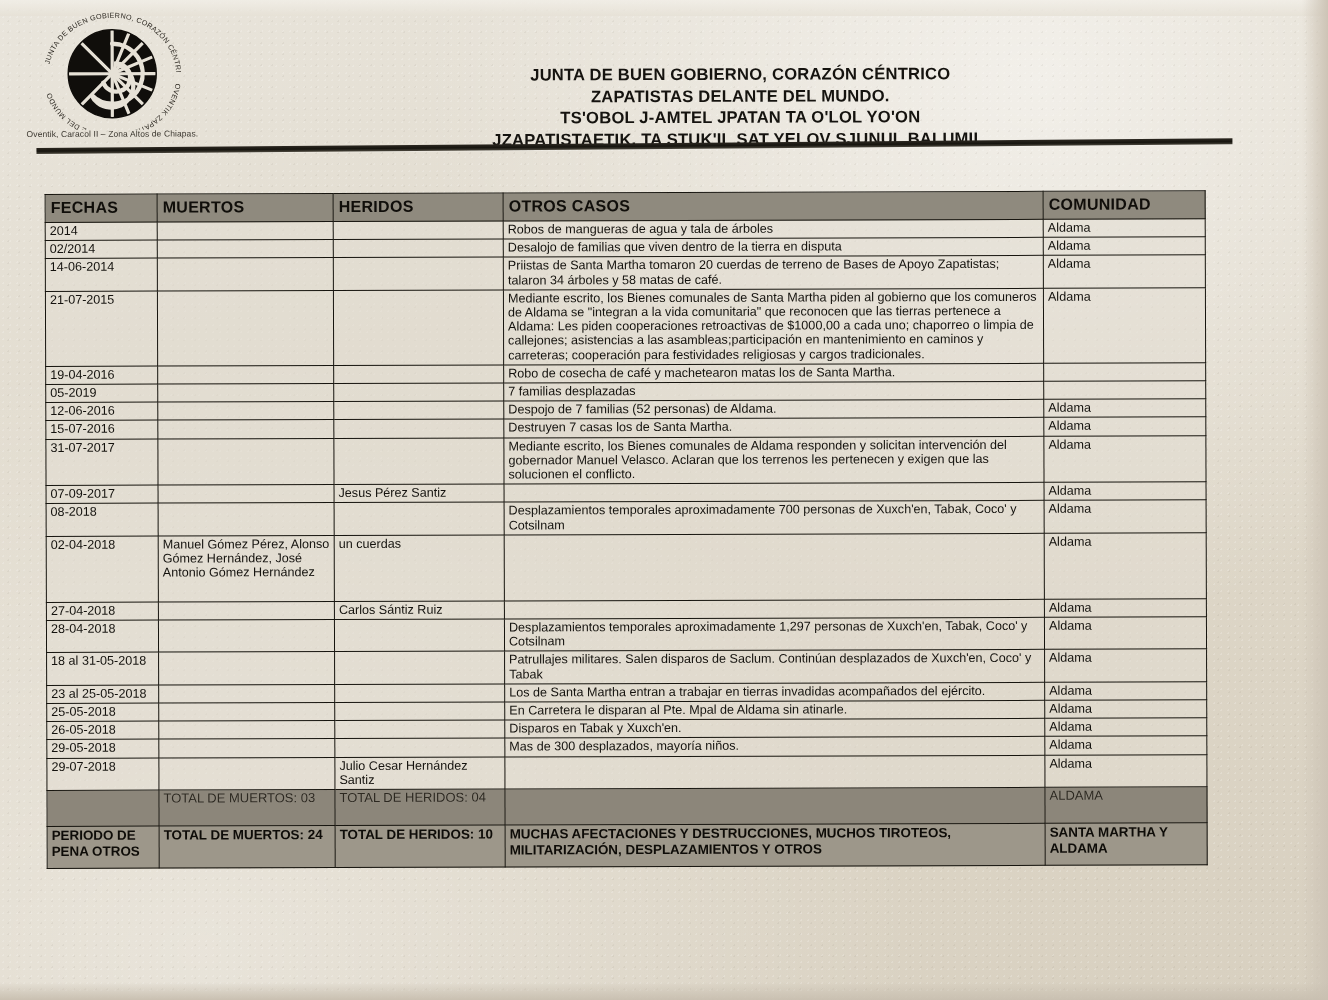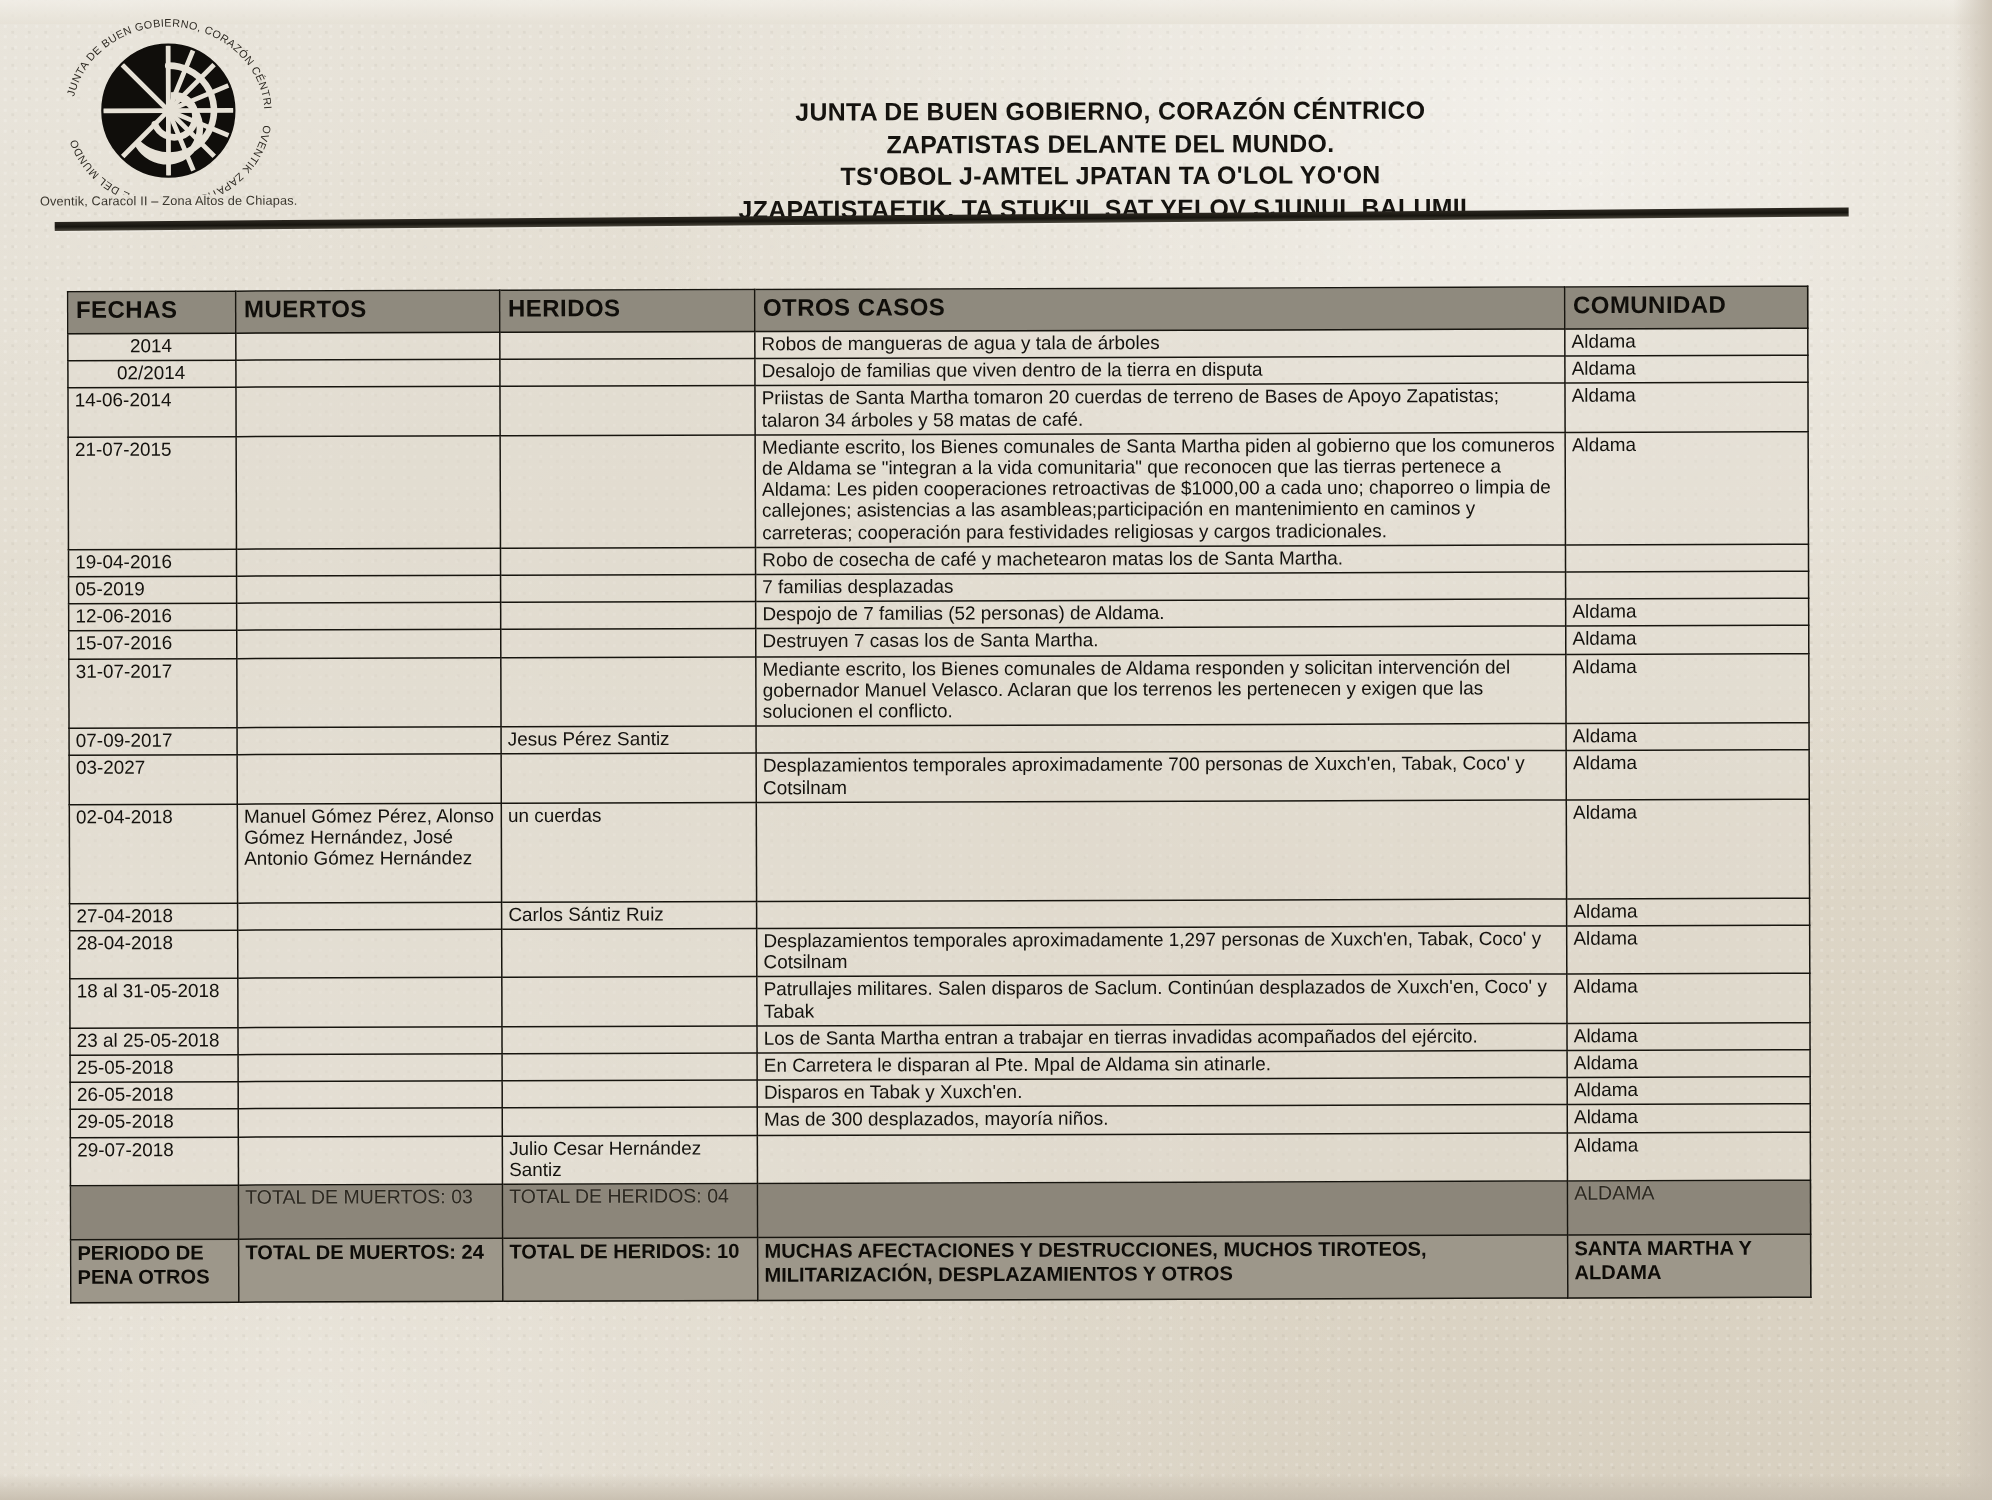--- a/index.html
+++ b/index.html
@@ -92,7 +92,7 @@
     height:22px;
     vertical-align:middle;
   }
-  td.num-right{text-align:center;padding-right:5px;}
+  td.num-right{text-align:left;padding-right:5px;}
   tr.spacer-tall td{height:62px;}
 
   

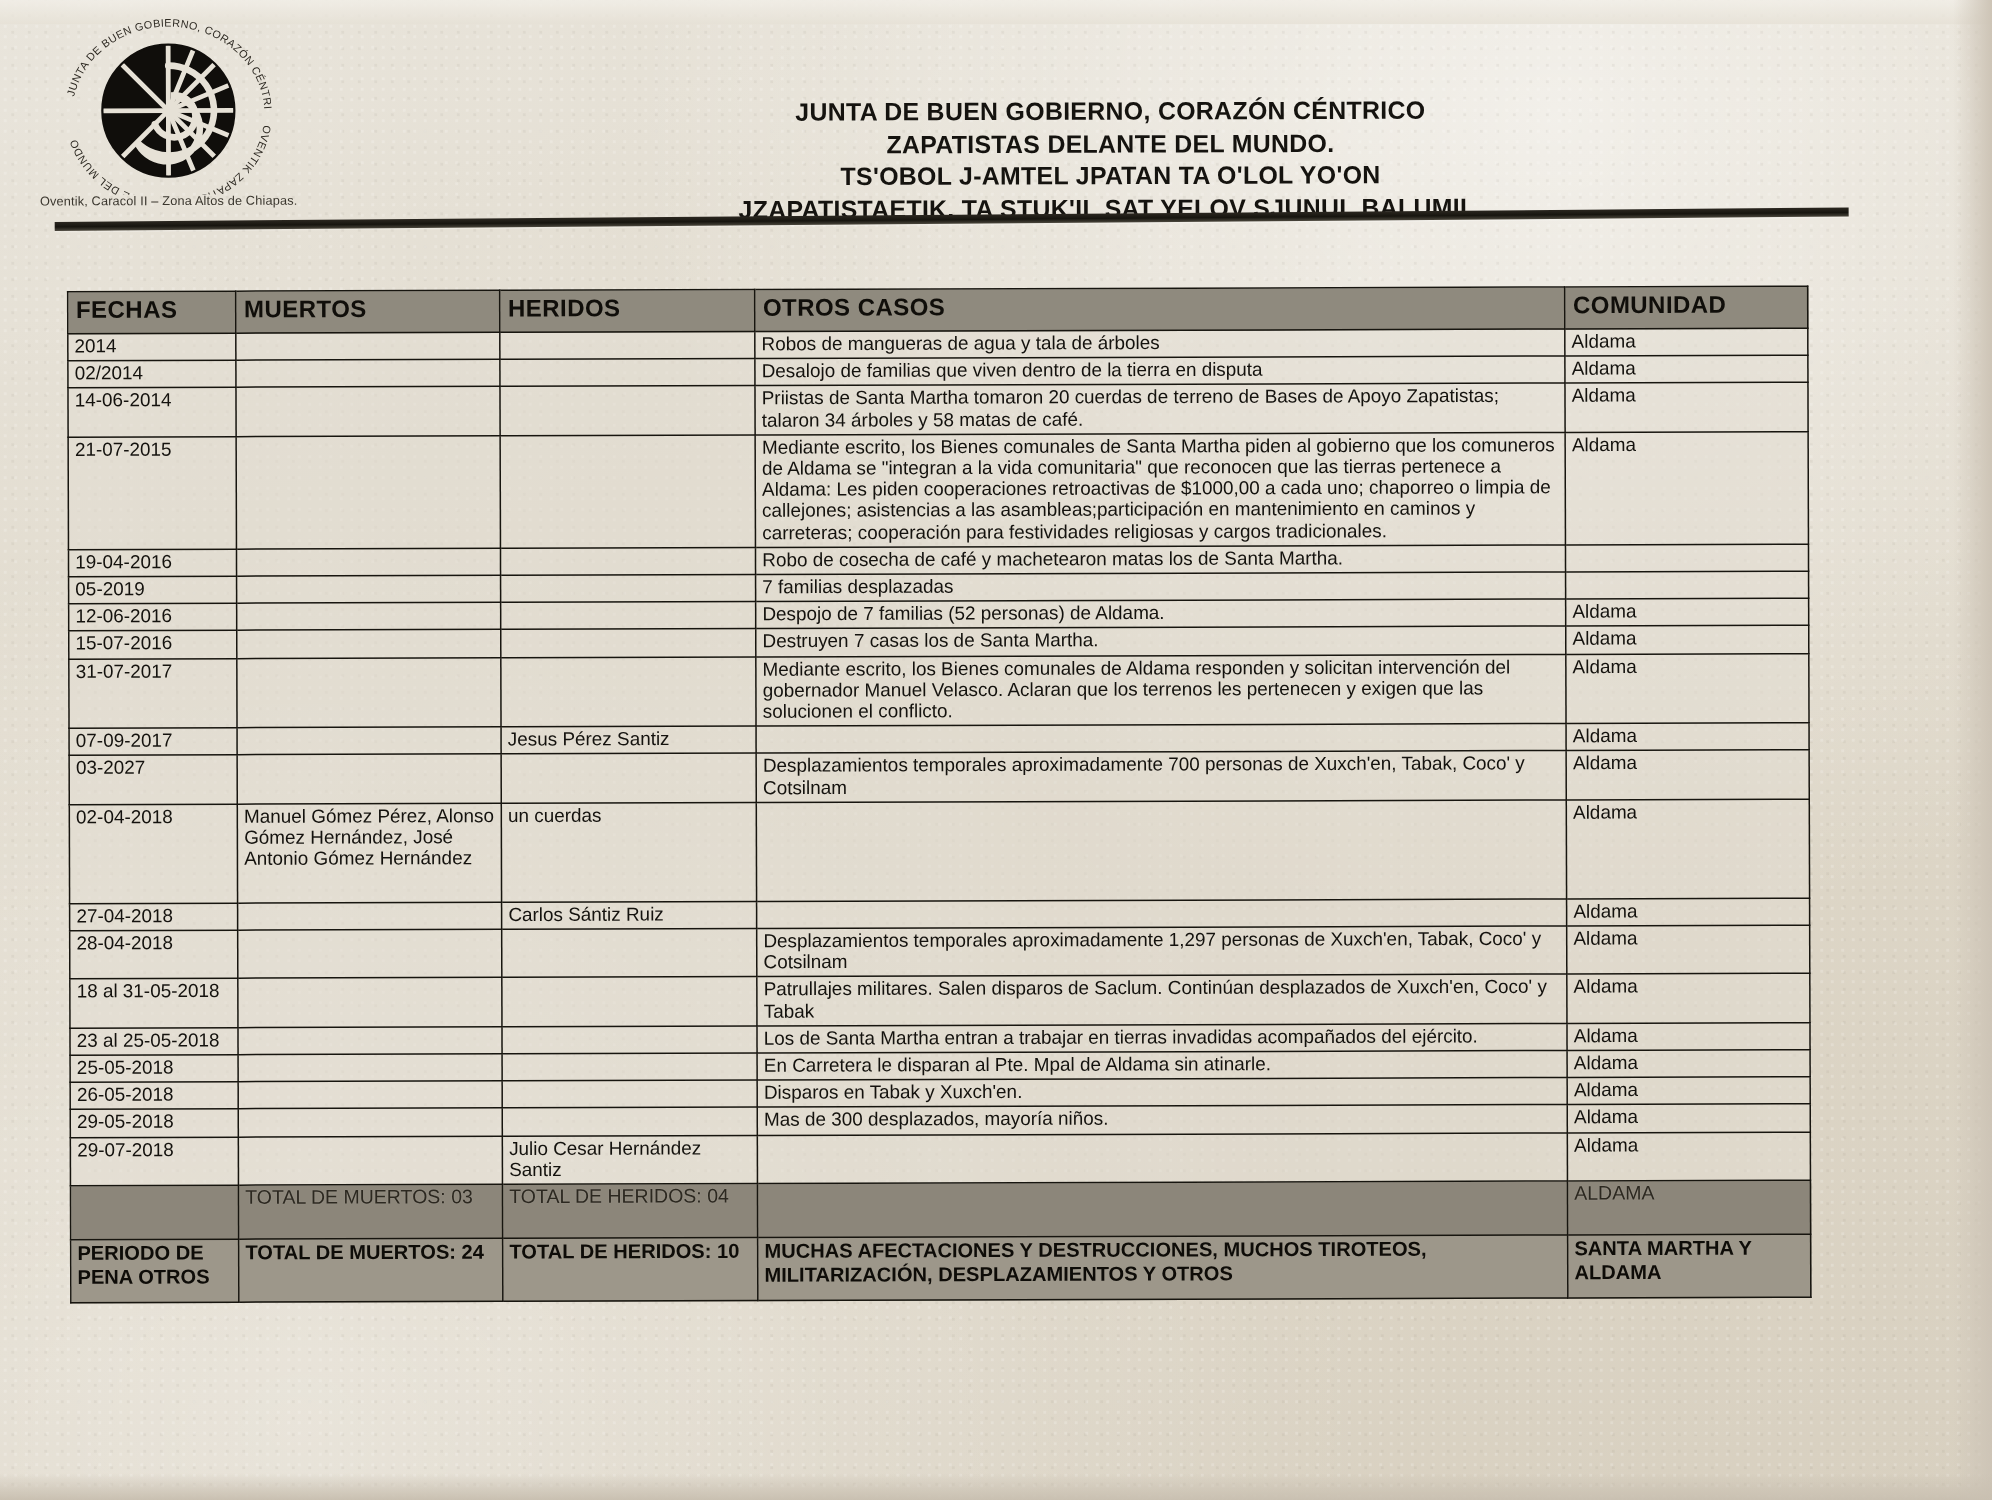--- a/index.html
+++ b/index.html
@@ -257,7 +257,7 @@
             <td>Aldama</td>
           </tr>
           <tr>
-            <td>03-2027</td>
+            <td>08-2018</td>
             <td></td>
             <td></td>
             <td>Desplazamientos temporales aproximadamente 700 personas de Xuxch'en, Tabak, Coco' y Cotsilnam</td>

